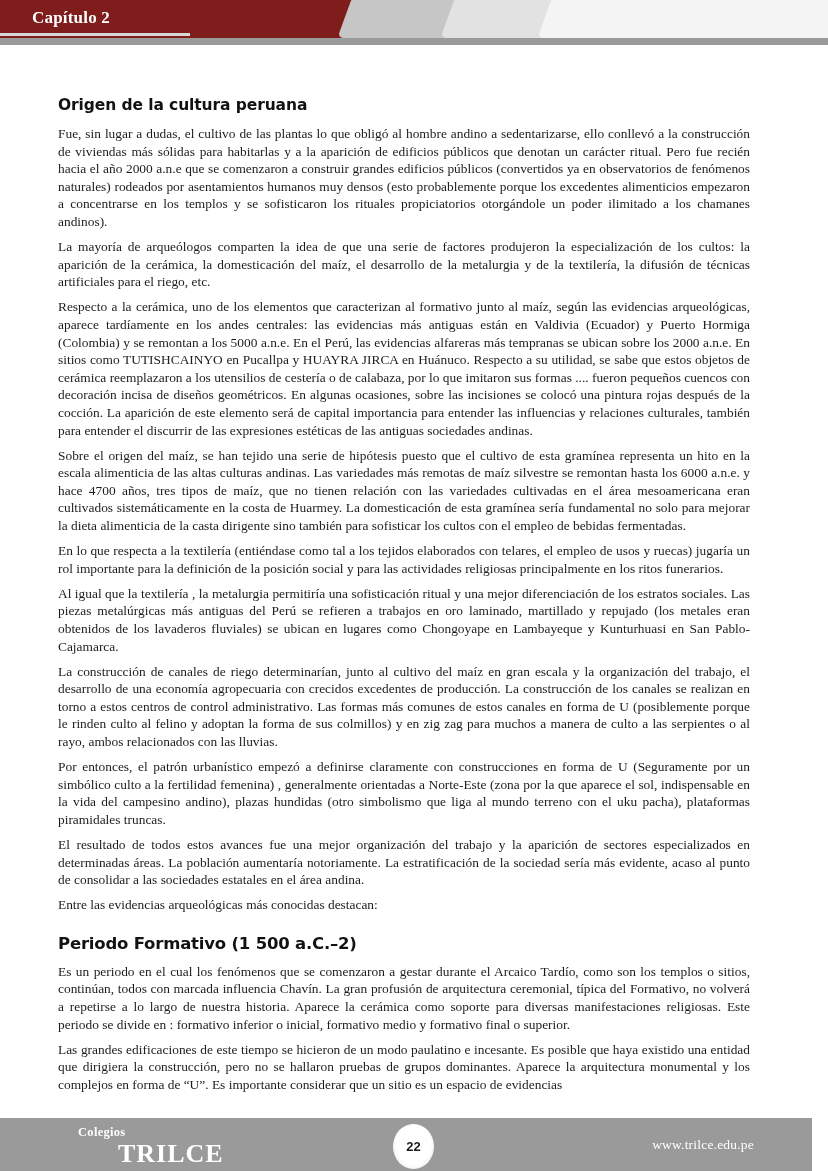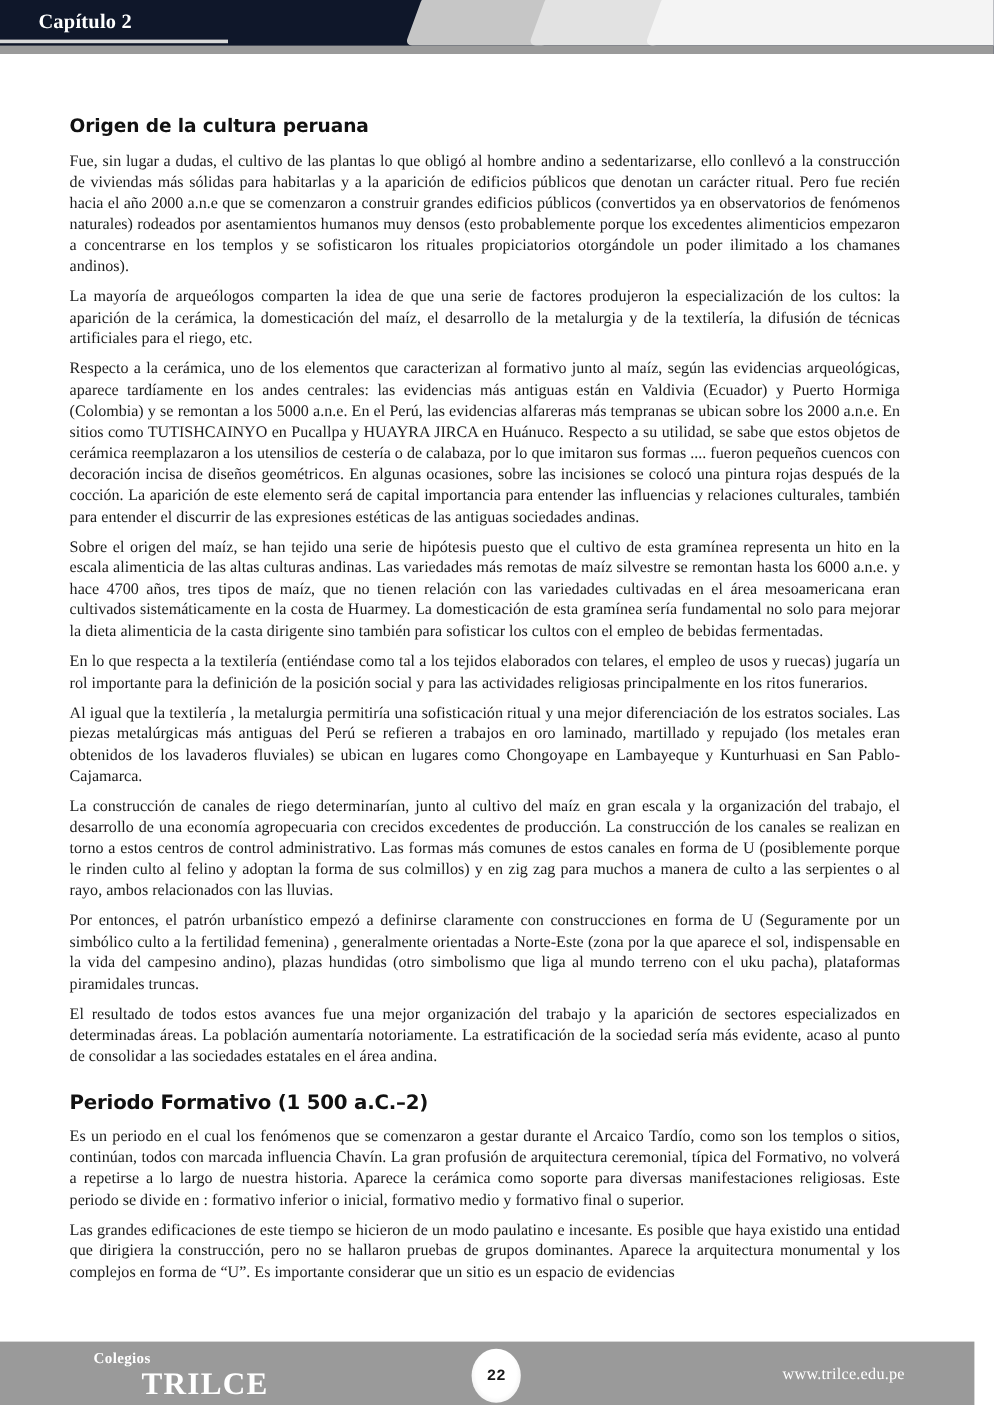--- a/index.html
+++ b/index.html
@@ -22,7 +22,7 @@
     top: 0; left: 0;
     width: 828px;
     height: 45px;
-    background: #0f172a;
+    background: #7f1d1d;
     overflow: hidden;
   }
   .hdr-band {

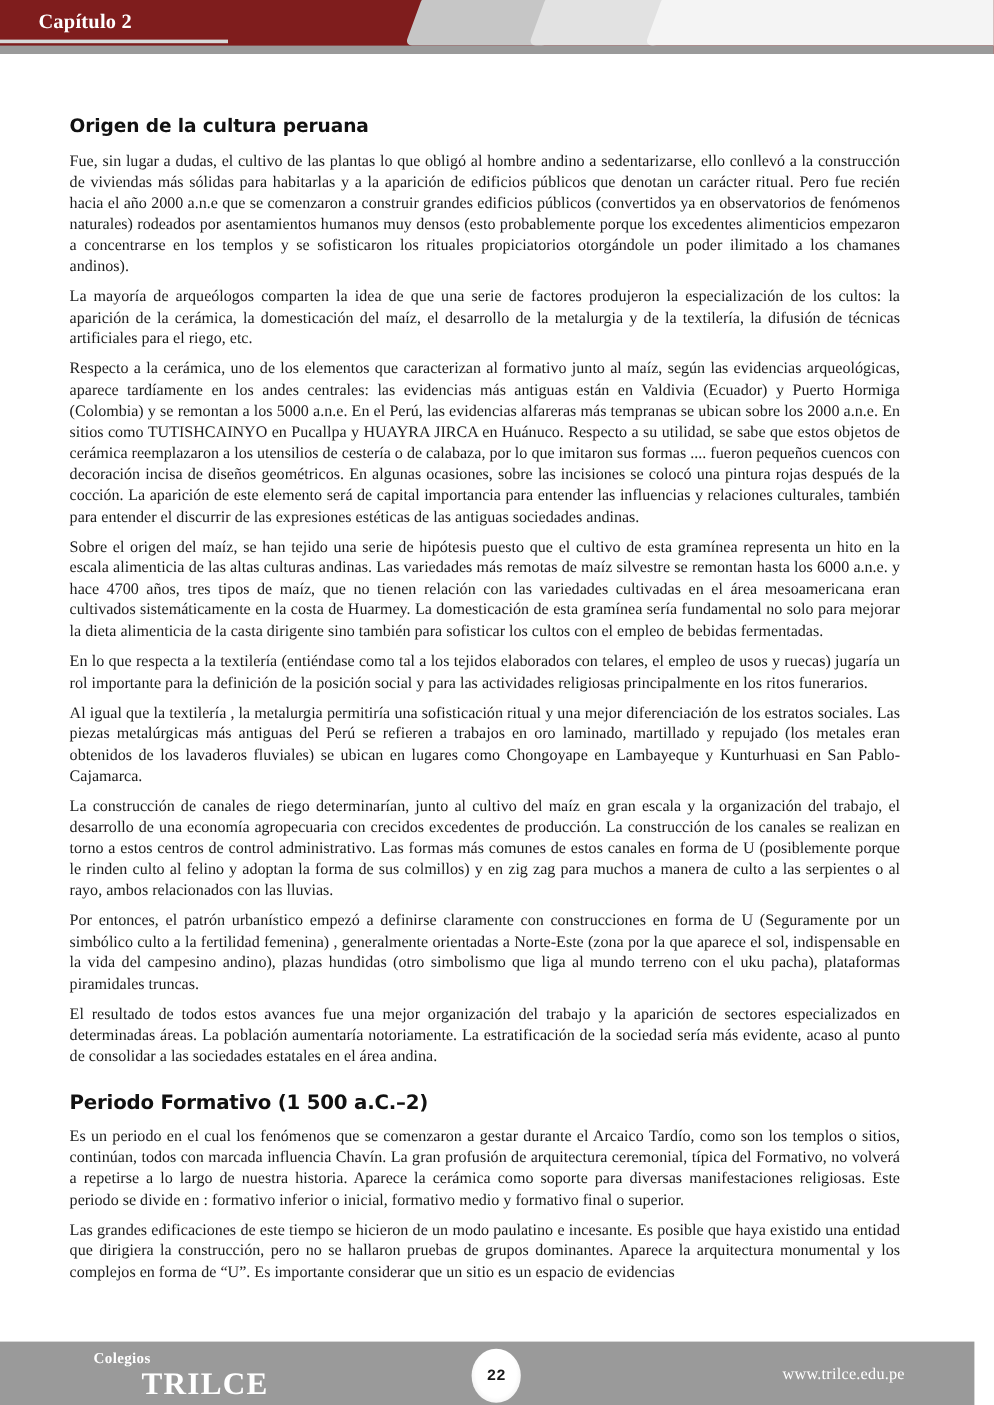--- a/index.html
+++ b/index.html
@@ -200,6 +200,7 @@
   <p class="body-par">La construcción de canales de riego determinarían, junto al cultivo del maíz en gran escala y la organización del trabajo, el desarrollo de una economía agropecuaria con crecidos excedentes de producción. La construcción de los canales se realizan en torno a estos centros de control administrativo. Las formas más comunes de estos canales en forma de U (posiblemente porque le rinden culto al felino y adoptan la forma de sus colmillos) y en zig zag para muchos a manera de culto a las serpientes o al rayo, ambos relacionados con las lluvias.</p>
   <p class="body-par">Por entonces, el patrón urbanístico empezó a definirse claramente con construcciones en forma de U (Seguramente por un simbólico culto a la fertilidad femenina) , generalmente orientadas a Norte-Este (zona por la que aparece el sol, indispensable en la vida del campesino andino), plazas hundidas (otro simbolismo que liga al mundo terreno con el uku pacha), plataformas piramidales truncas.</p>
   <p class="body-par">El resultado de todos estos avances fue una mejor organización del trabajo y la aparición de sectores especializados en determinadas áreas. La población aumentaría notoriamente. La estratificación de la sociedad sería más evidente, acaso al punto de consolidar a las sociedades estatales en el área andina.</p>
+  <p class="body-par">Entre las evidencias arqueológicas más conocidas destacan:</p>
 
   <h2 class="section-heading-2">Periodo Formativo (1 500 a.C.–2)</h2>
   <p class="body-par">Es un periodo en el cual los fenómenos que se comenzaron a gestar durante el Arcaico Tardío, como son los templos o sitios, continúan, todos con marcada influencia Chavín. La gran profusión de arquitectura ceremonial, típica del Formativo, no volverá a repetirse a lo largo de nuestra historia. Aparece la cerámica como soporte para diversas manifestaciones religiosas. Este periodo se divide en : formativo inferior o inicial, formativo medio y formativo final o superior.</p>

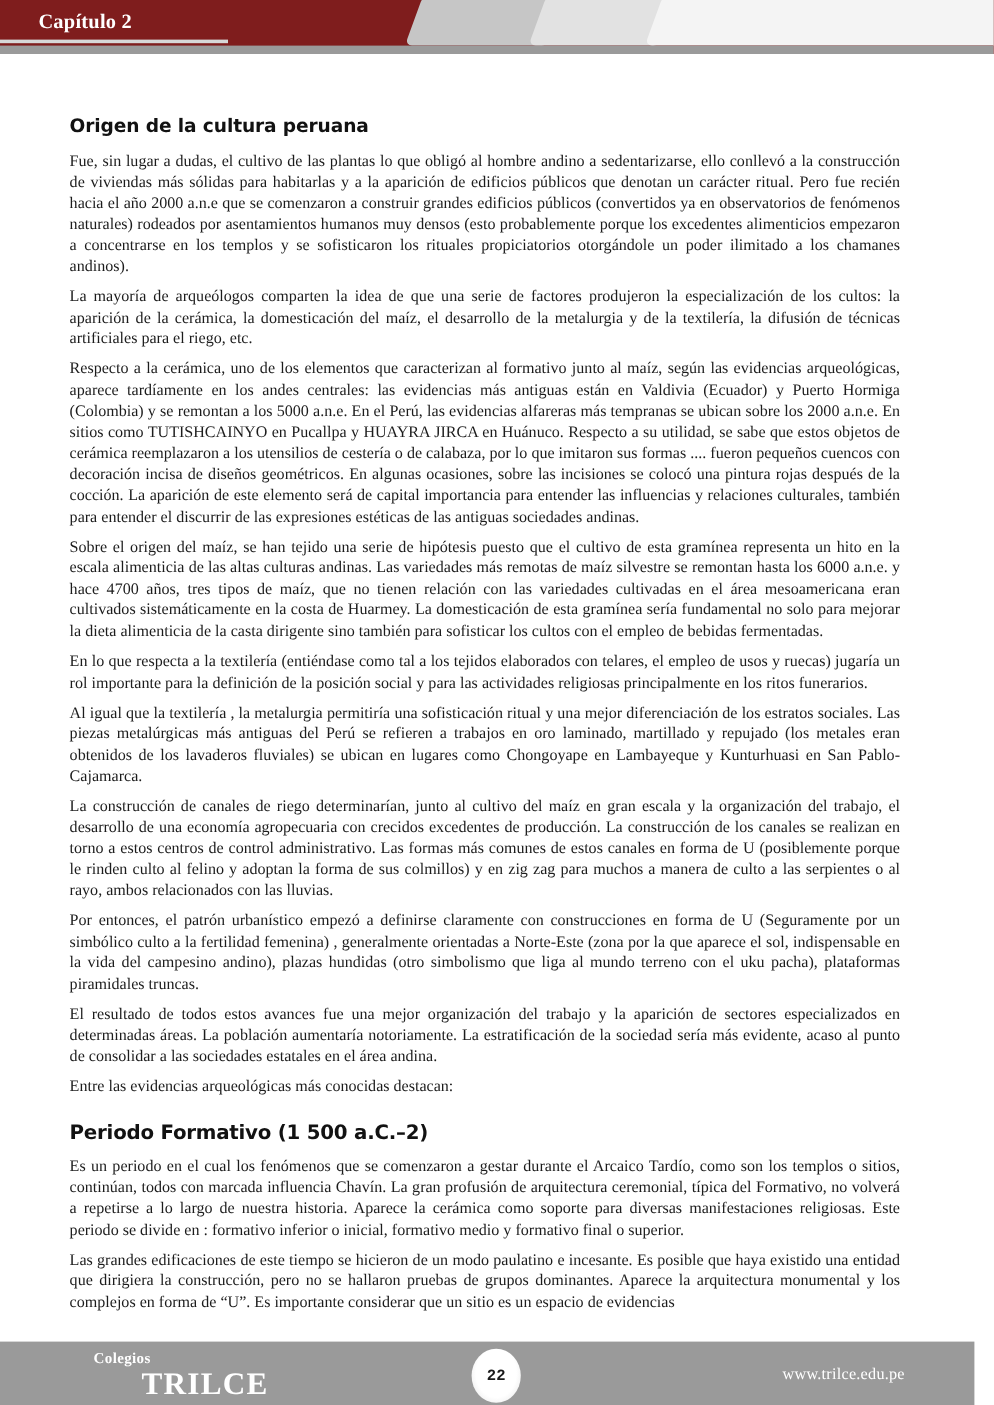--- a/index.html
+++ b/index.html
@@ -159,7 +159,7 @@
     justify-content: center;
   }
   .page-number-text {
-    font-family: Liberation Mono, monospace;
+    font-family: Liberation Sans, sans-serif;
     font-weight: bold;
     font-size: 13px;
     color: #1a1a1a;

